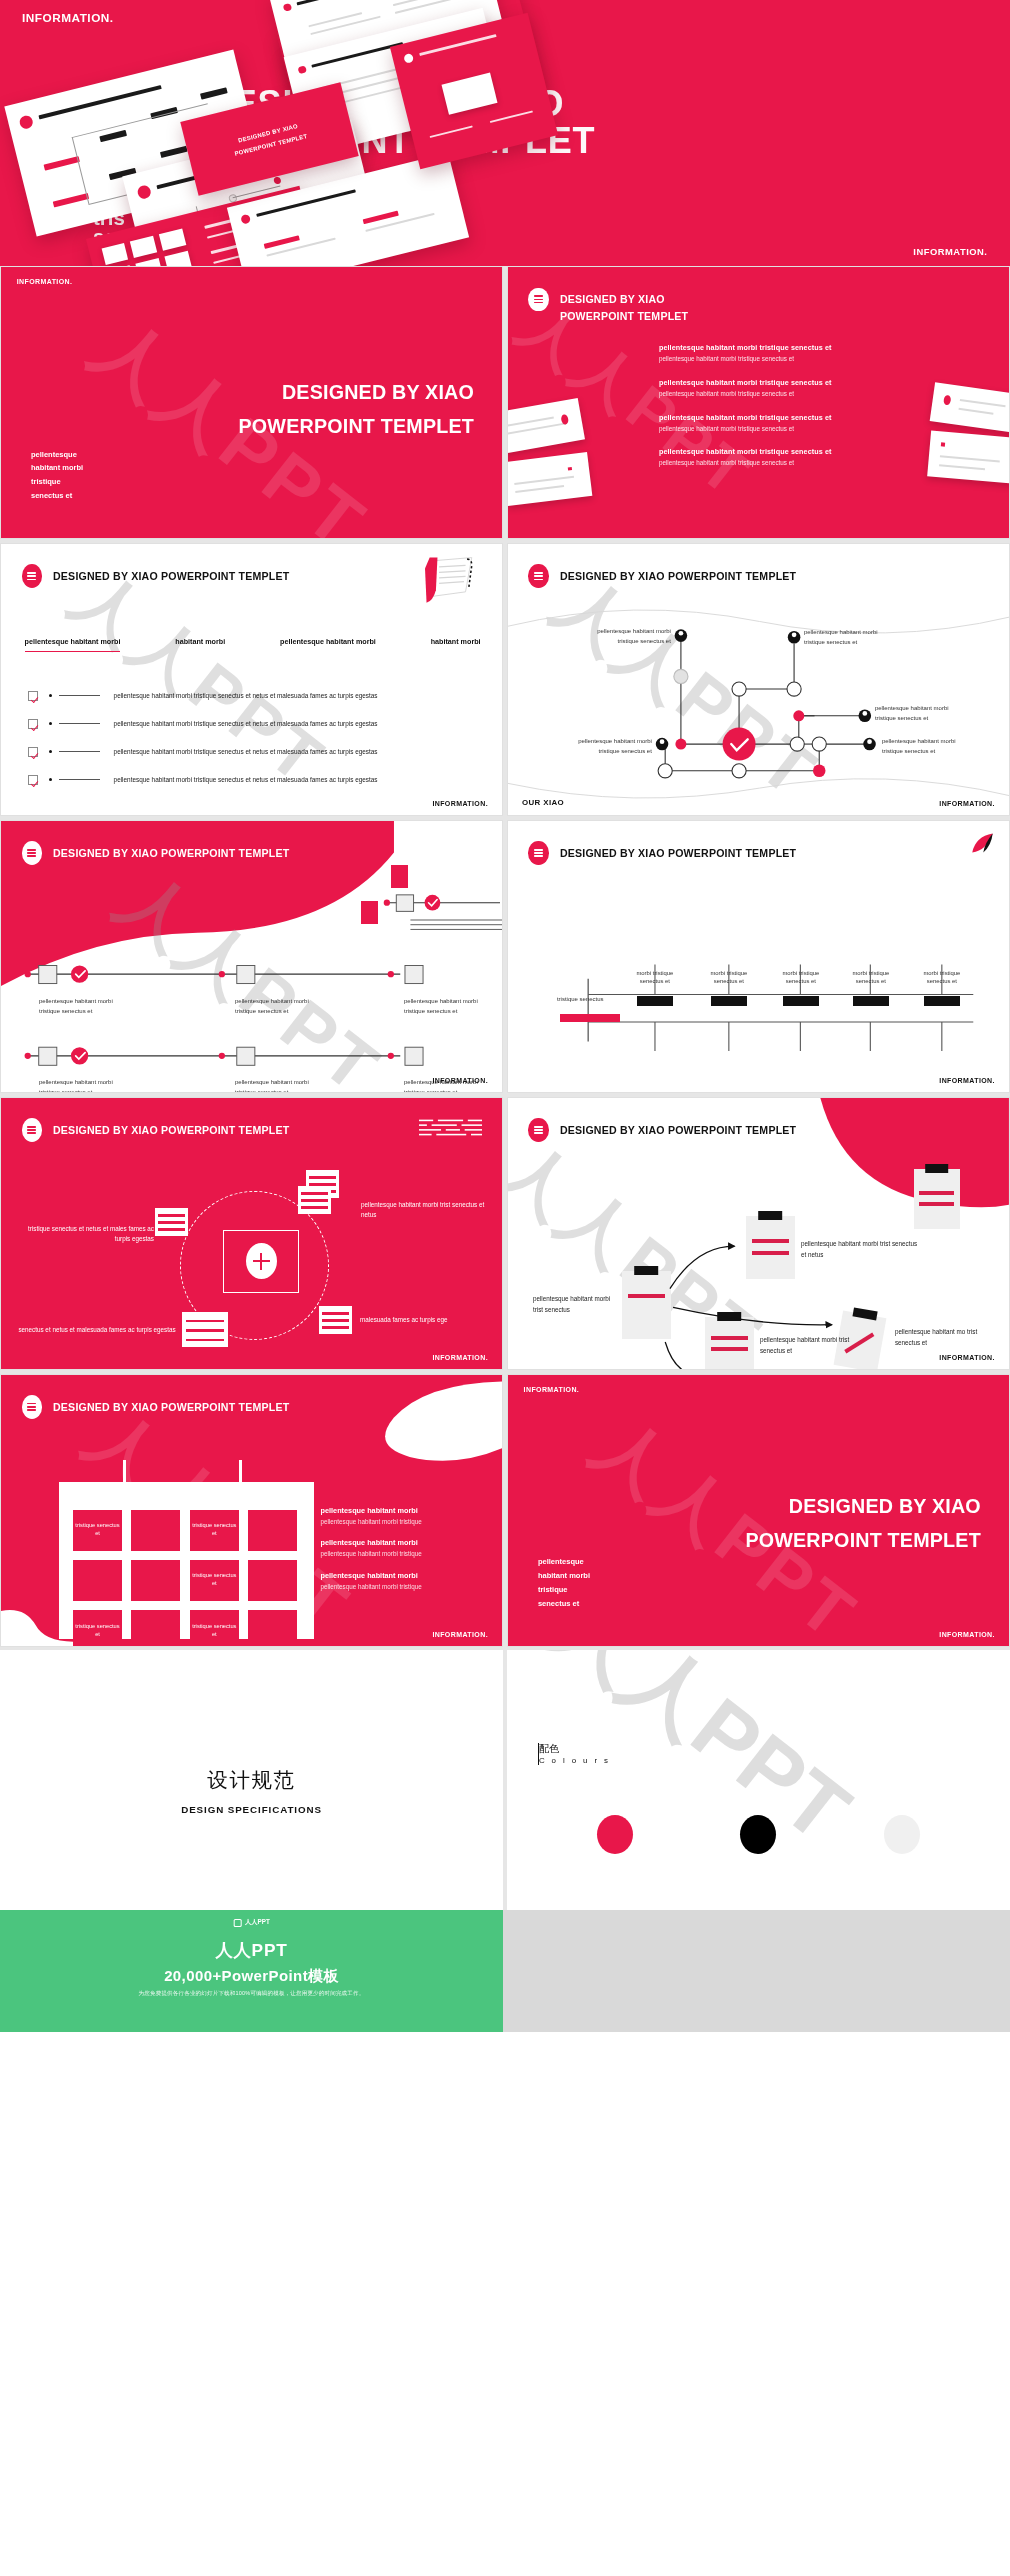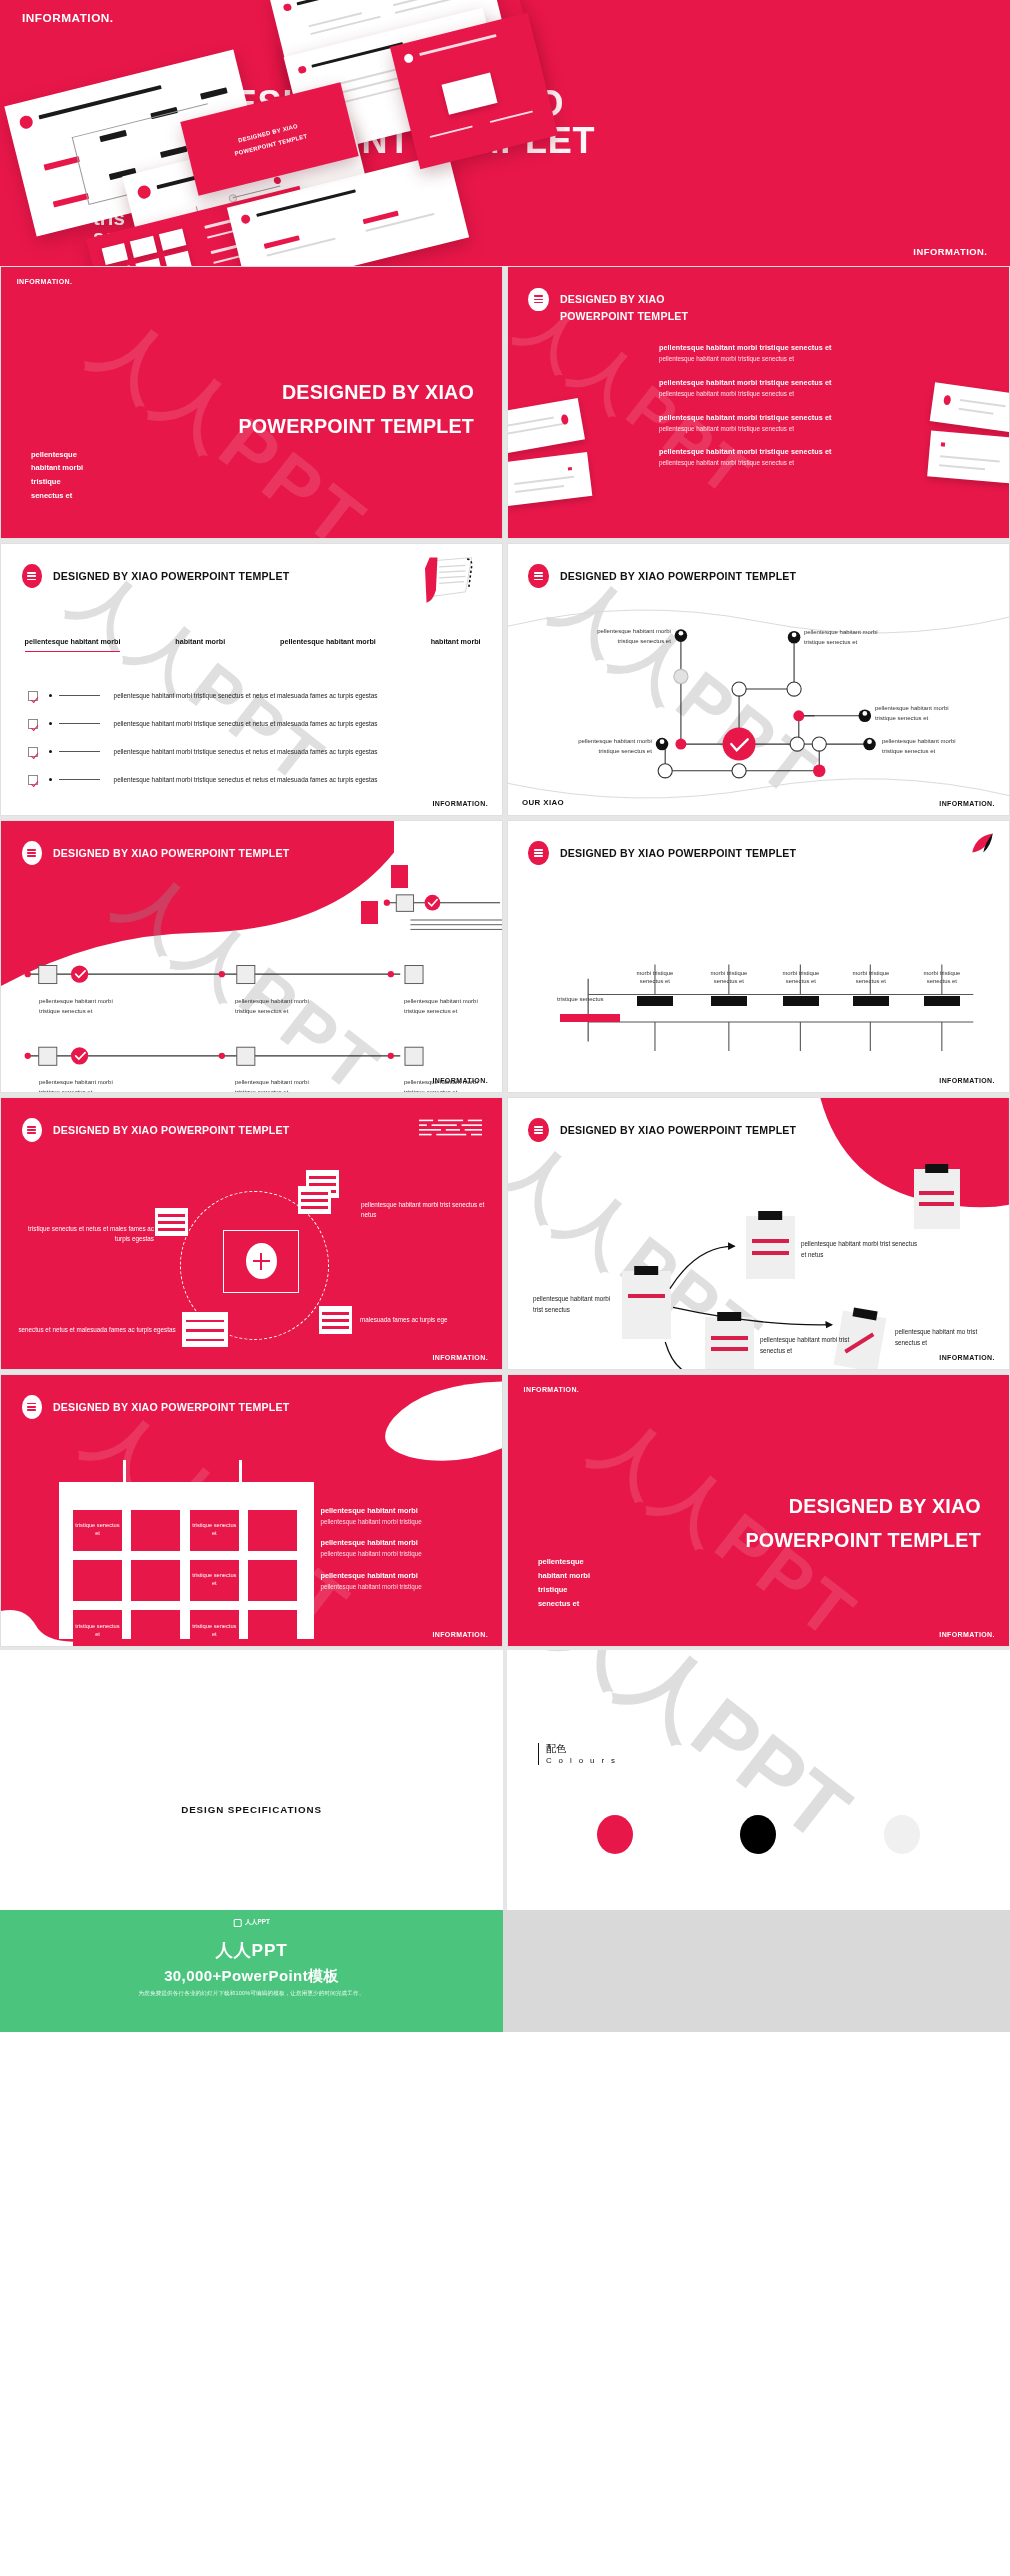--- a/index.html
+++ b/index.html
@@ -166,7 +166,7 @@
   .spec .pane.grey { background:#ffffff; }
   .spec-cn { position:absolute; left:0; right:0; top:116px; text-align:center; font-size:20.5px; color:#111; letter-spacing:1.6px;}
   .spec-en { position:absolute; left:0; right:0; top:154px; text-align:center; font-size:9.8px; color:#111; letter-spacing:0.9px; font-weight:bold;}
-  .col-head { position:absolute; left:31px; top:93px; border-left:1.6px solid #111; padding-left:7px; }
+  .col-head { position:absolute; left:31px; top:93px; border-left:1.6px solid #111; }
   .col-head .cn { font-size:10.2px; color:#111; line-height:1.25; }
   .col-head .en { font-size:7.9px; color:#111; letter-spacing:2.4px; }
   .swatches { position:absolute; left:0; right:0; top:165px; display:flex; justify-content:space-around; padding:0 36px; }

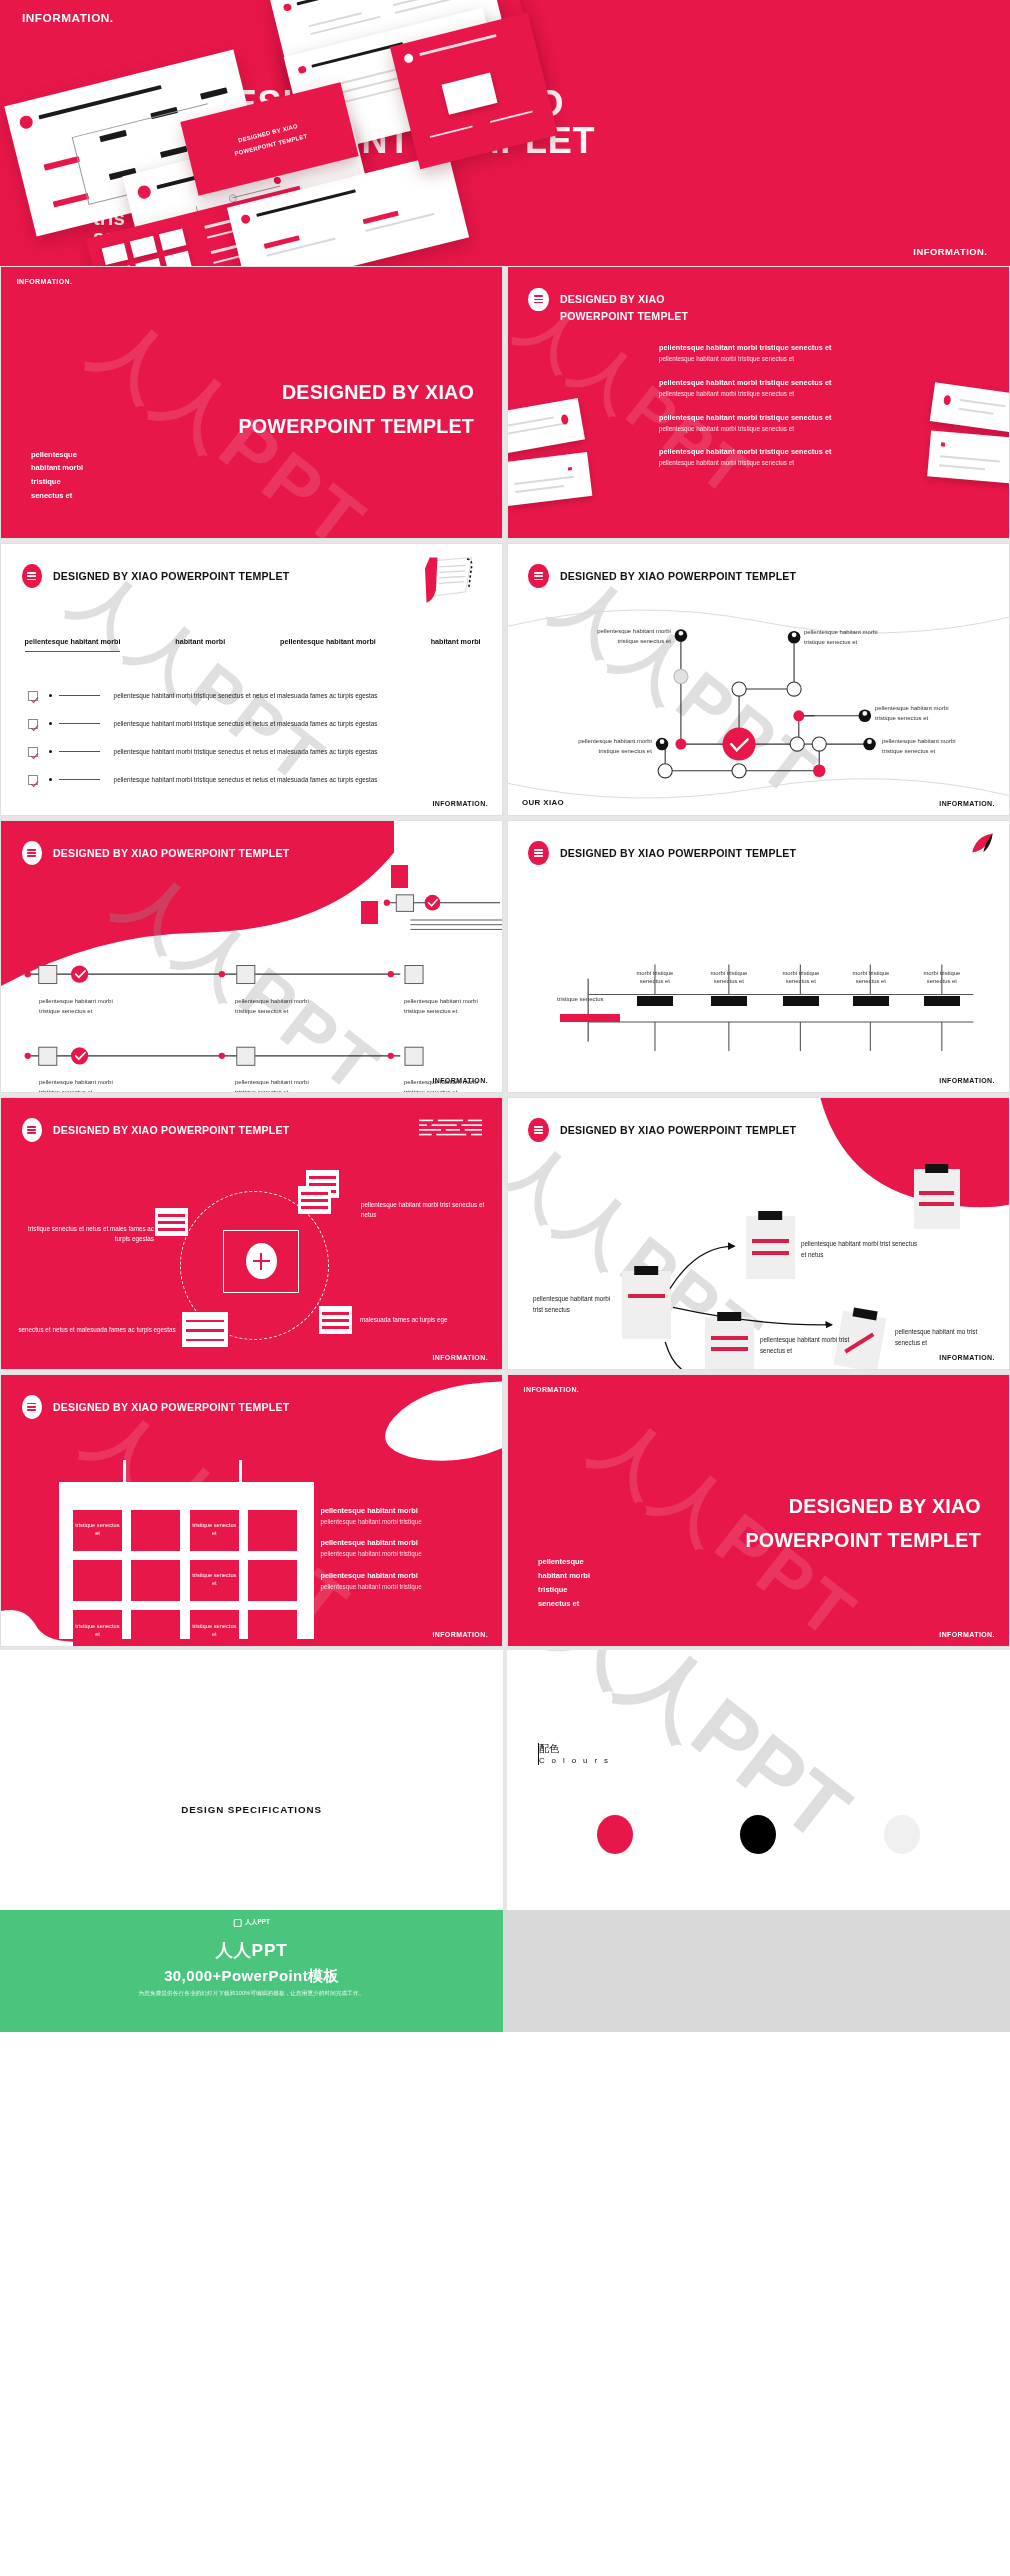--- a/index.html
+++ b/index.html
@@ -864,6 +864,7 @@
 
   <div class="spec">
     <div class="pane">
+      <div class="spec-cn">设计规范</div>
       <div class="spec-en">DESIGN SPECIFICATIONS</div>
     </div>
     <div class="pane grey">

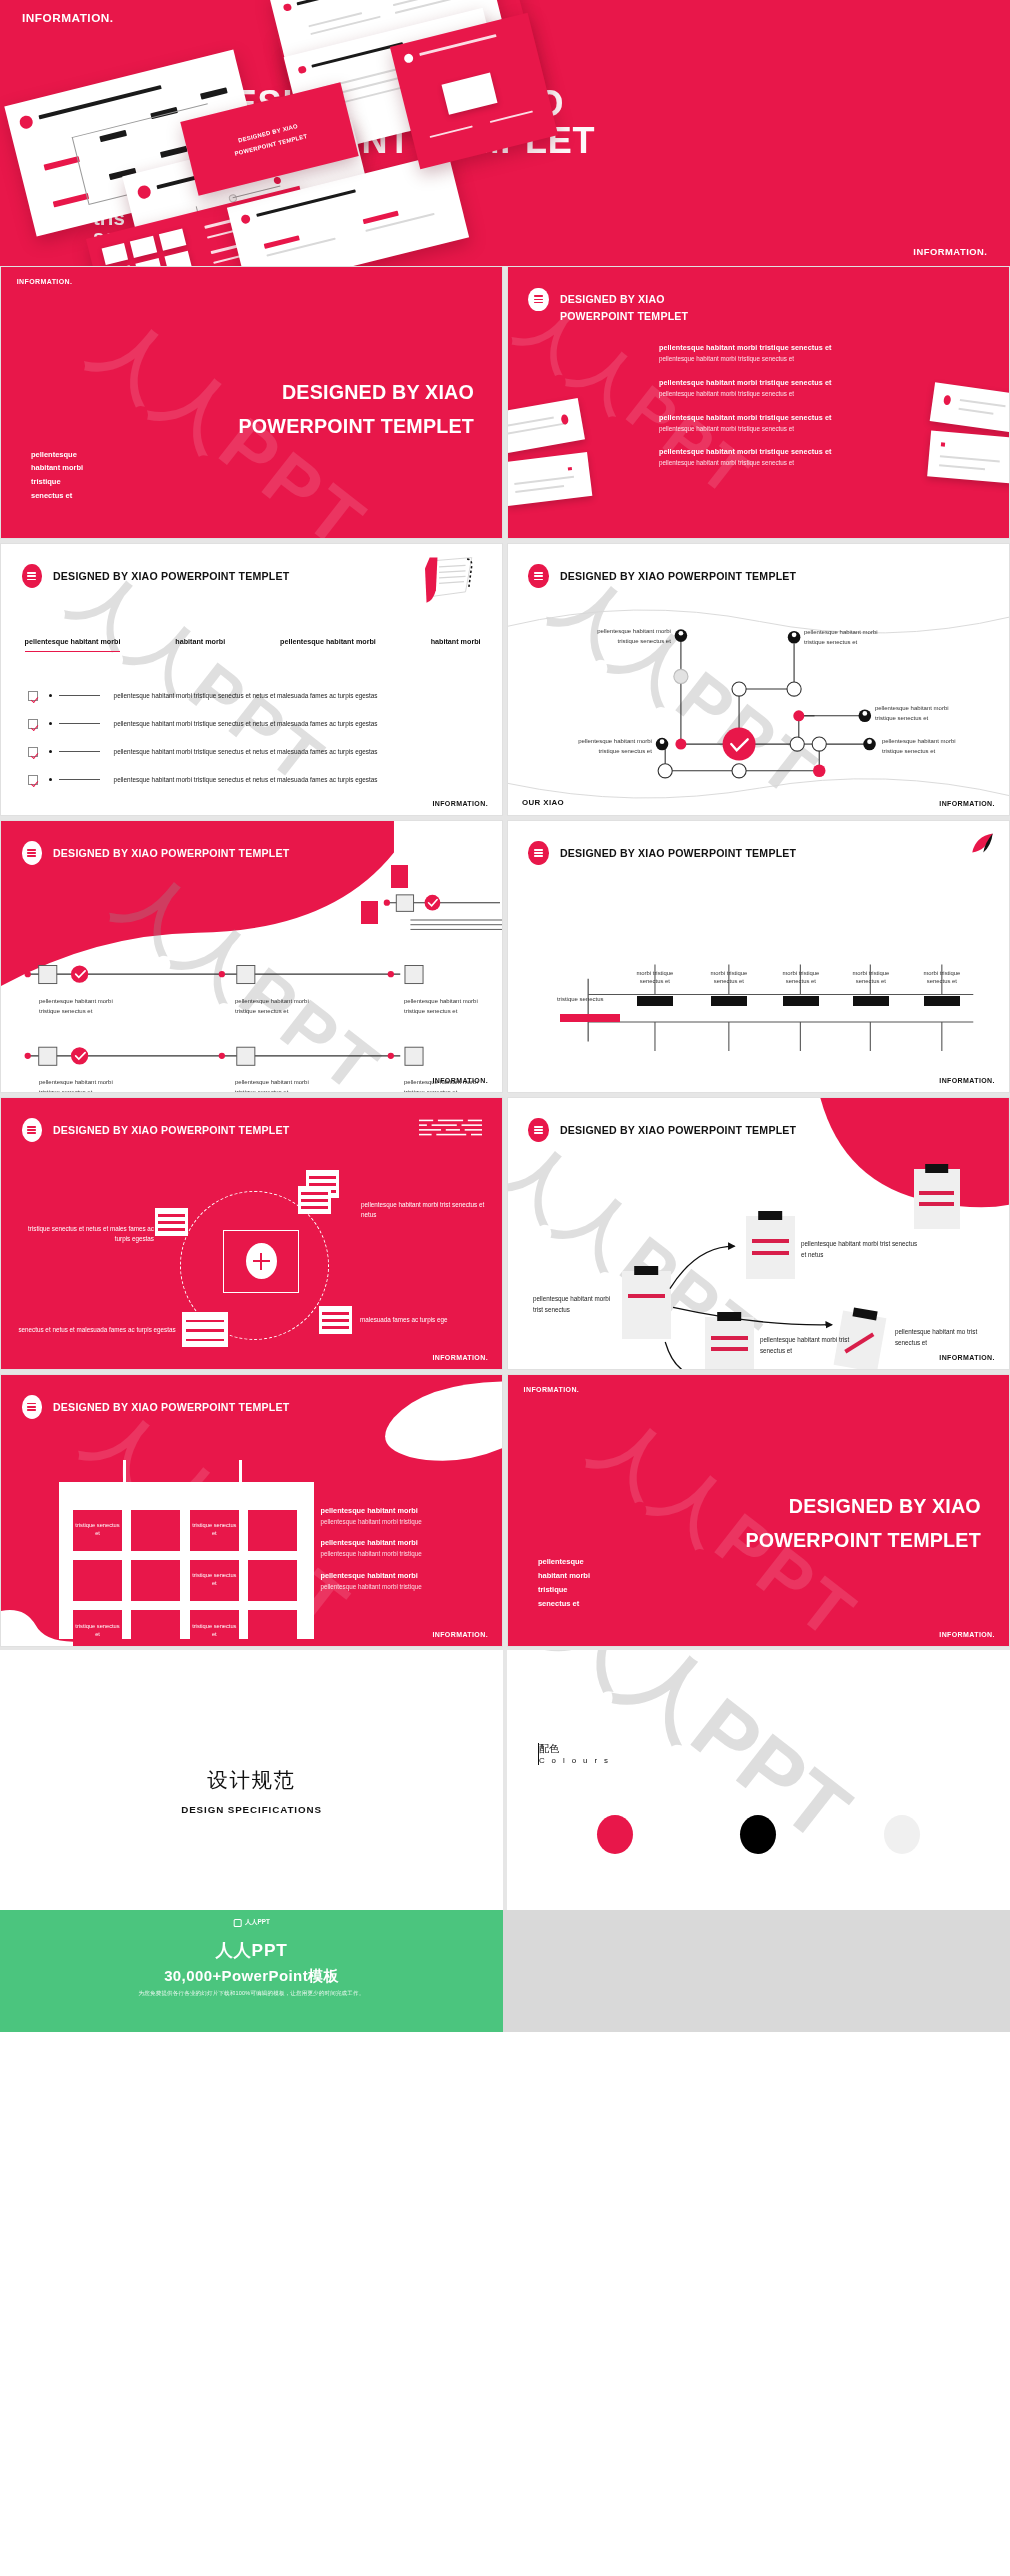--- a/index.html
+++ b/index.html
@@ -888,7 +888,7 @@
         <span class="txt">人人PPT</span>
       </div>
       <div class="f-brand">人人PPT</div>
-      <div class="f-sub">30,000+PowerPoint模板</div>
+      <div class="f-sub">20,000+PowerPoint模板</div>
       <div class="f-desc">为您免费提供各行各业的幻灯片下载和100%可编辑的模板，让您用更少的时间完成工作。</div>
     </div>
     <div class="grey"></div>

